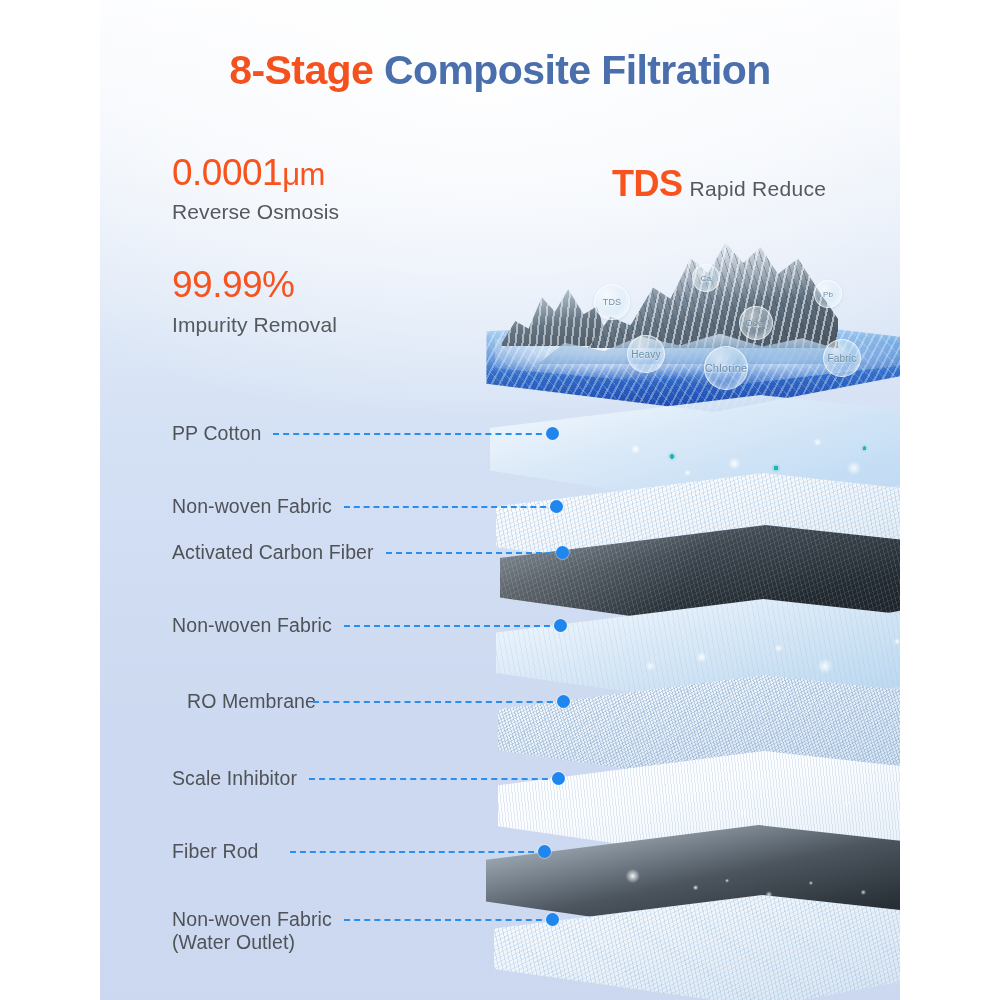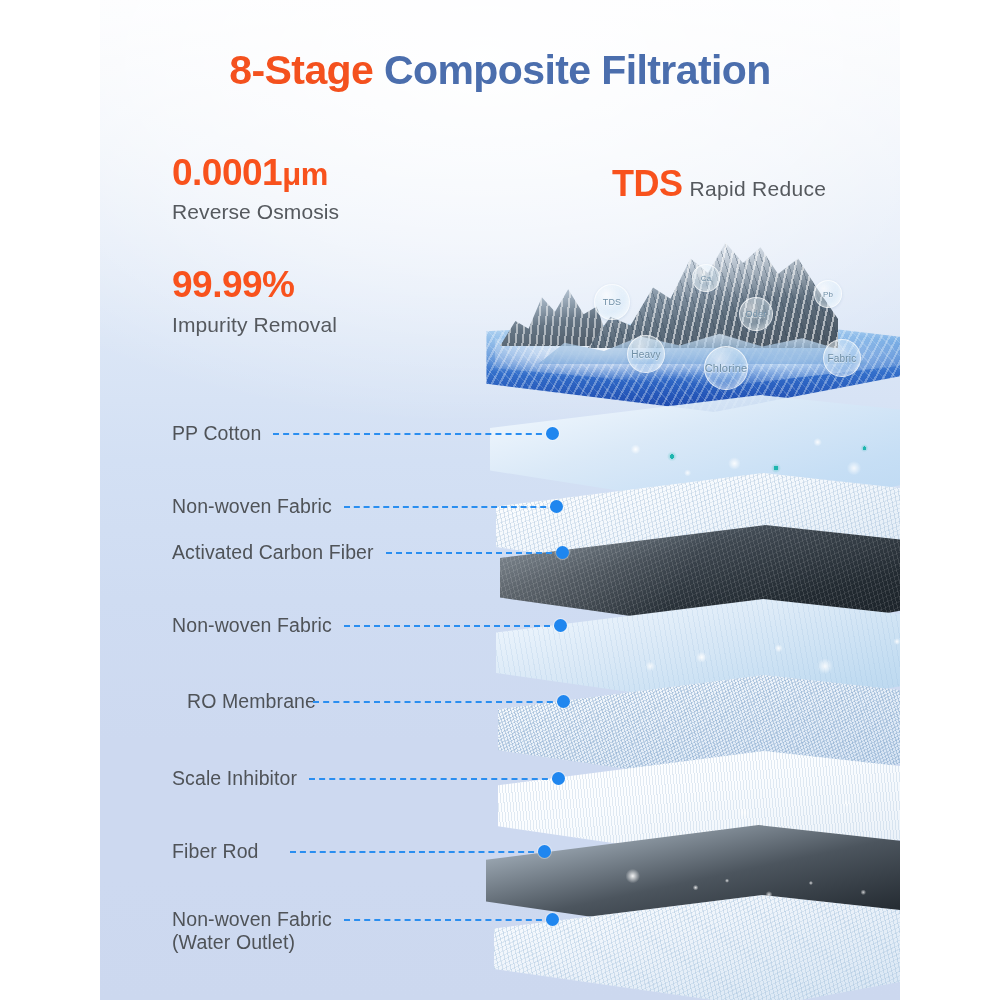--- a/index.html
+++ b/index.html
@@ -40,7 +40,7 @@
   
   .stats{ position:absolute; left:172px; top:152px; width:330px; }
   .stat-big{
-    color:#f8521d; font-size:37px; font-weight:bold; letter-spacing:-0.5px;
+    color:#f8521d; font-size:37px; font-weight:normal; letter-spacing:-0.5px;
     line-height:1.12; white-space:nowrap;
   }
   .stat-big .unit{ font-size:31px; }

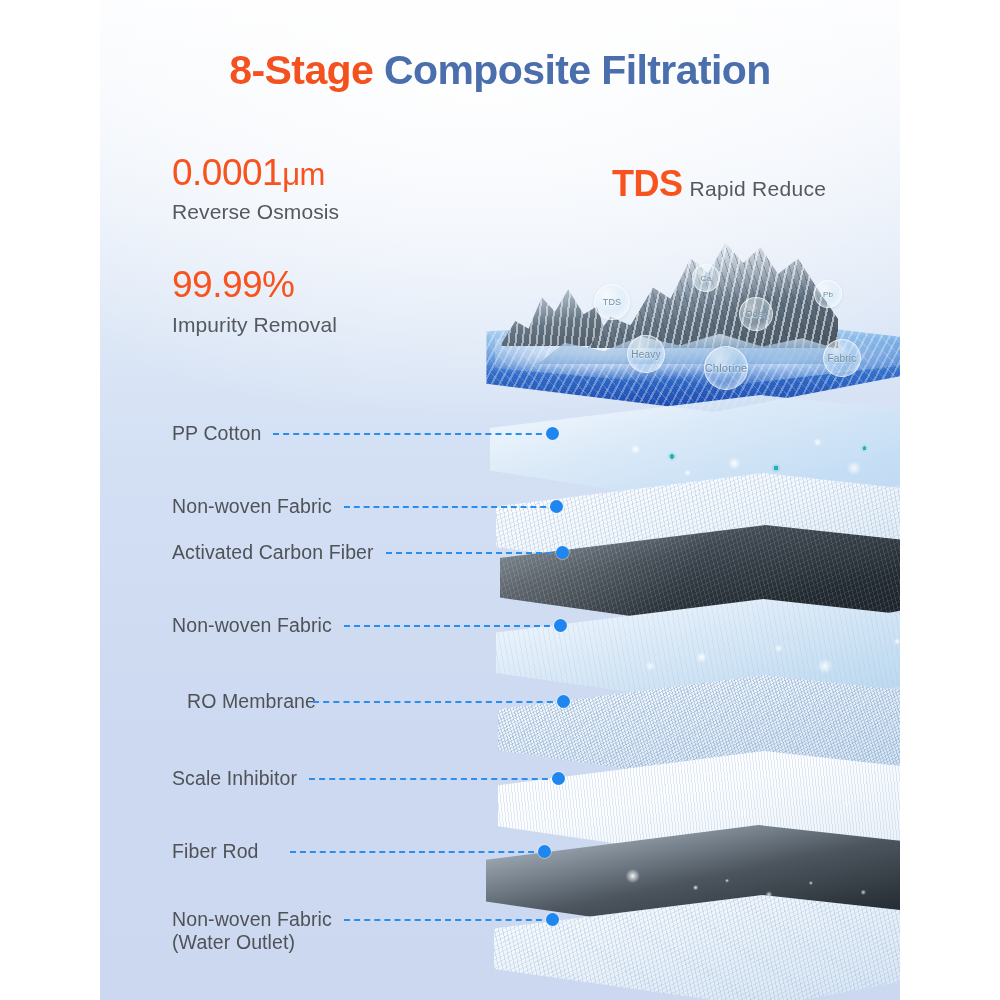--- a/index.html
+++ b/index.html
@@ -188,7 +188,7 @@
         <div class="bubble" style="left: 336px; top: 58px; width: 28px; height: 28px; font-size: 8px;">
           <span>Pb</span>
         </div>
-        <div class="bubble" style="left: 261px; top: 75px; width: 34px; height: 34px; font-size: 9px;">
+        <div class="bubble" style="left: 261px; top: 84px; width: 34px; height: 34px; font-size: 9px;">
           <span>Oder</span>
         </div>
         <div class="bubble" style="left: 149px; top: 113px; width: 38px; height: 38px; font-size: 10px;">

